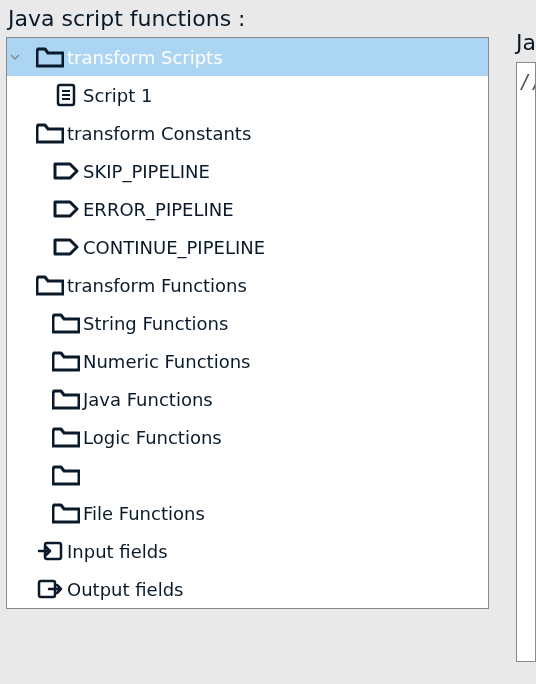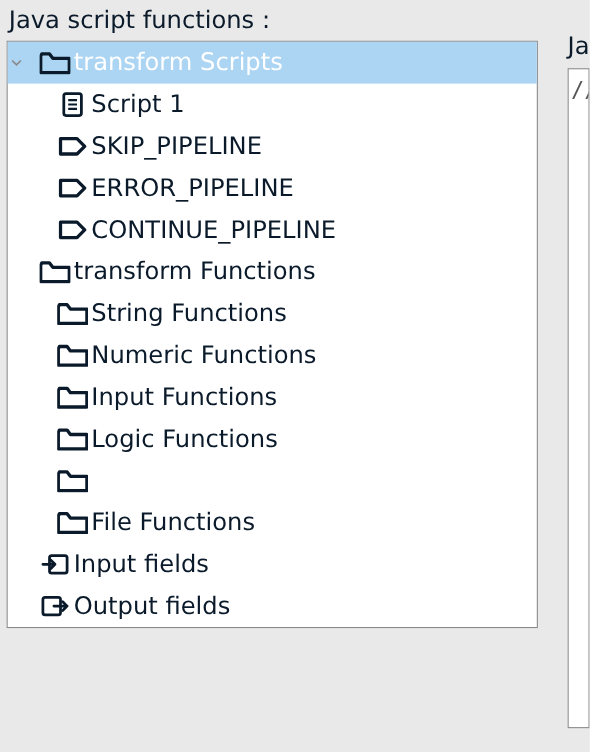--- a/index.html
+++ b/index.html
@@ -93,7 +93,7 @@
   }
   .item-label {
     padding-left: 2px;
-    font-size: 22px;
+    font-size: 18px;
   }
   .hint-row {
     height: 38px;

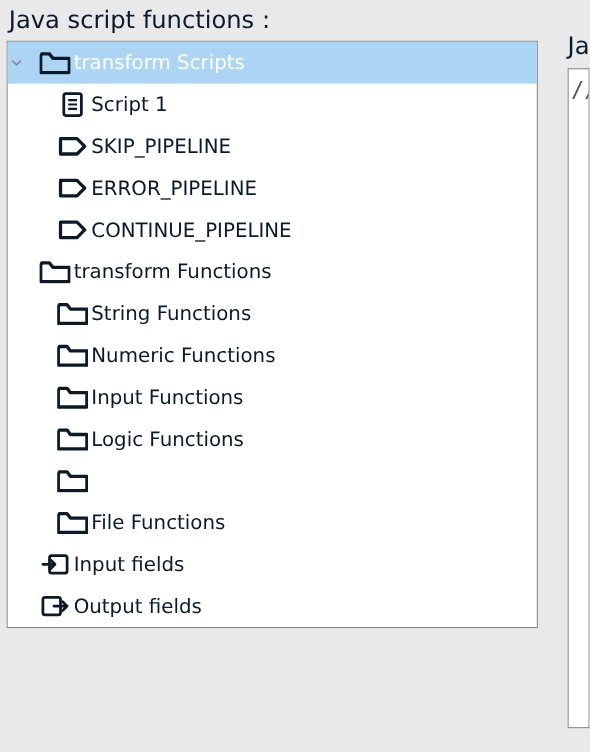--- a/index.html
+++ b/index.html
@@ -143,6 +143,16 @@
       <span class="item-label">Script 1</span>
     </div>
 
+    <div class="row">
+      <span class="expand blank"></span>
+      <span class="indent" style="width:14px"></span>
+      <span class="icon">
+        <svg width="28" height="22" viewBox="0 0 28 22">
+          <path d="M1 5 L1 20 L27 20 L27 7 L12 7 L9 3 L2 3 Z" fill="none" stroke="#0a1a2a" stroke-width="3" stroke-linejoin="round"></path>
+        </svg>
+      </span>
+      <span class="item-label">transform Constants</span>
+    </div>
 
     <div class="row">
       <span class="expand blank"></span>

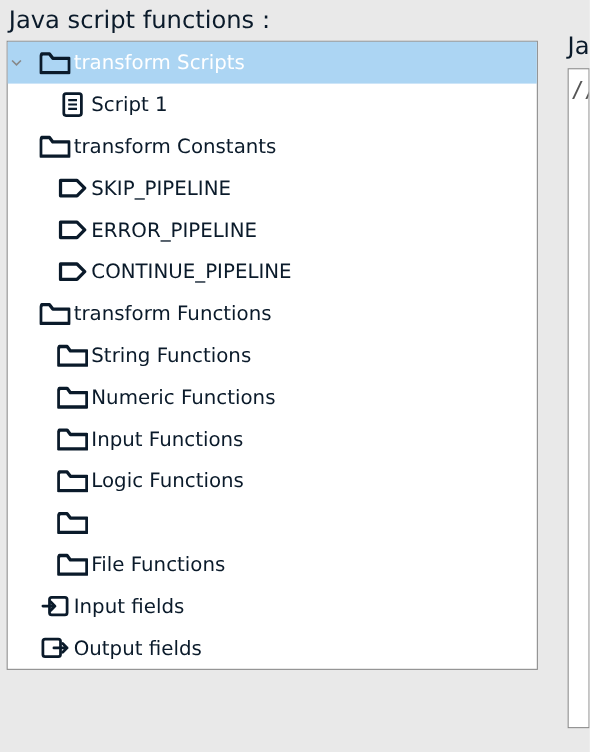--- a/index.html
+++ b/index.html
@@ -228,7 +228,7 @@
           <path d="M1 5 L1 20 L27 20 L27 7 L12 7 L9 3 L2 3 Z" fill="none" stroke="#0a1a2a" stroke-width="3" stroke-linejoin="round"></path>
         </svg>
       </span>
-      <span class="item-label">Input Functions</span>
+      <span class="item-label">Java Functions</span>
     </div>
 
     <div class="row">

